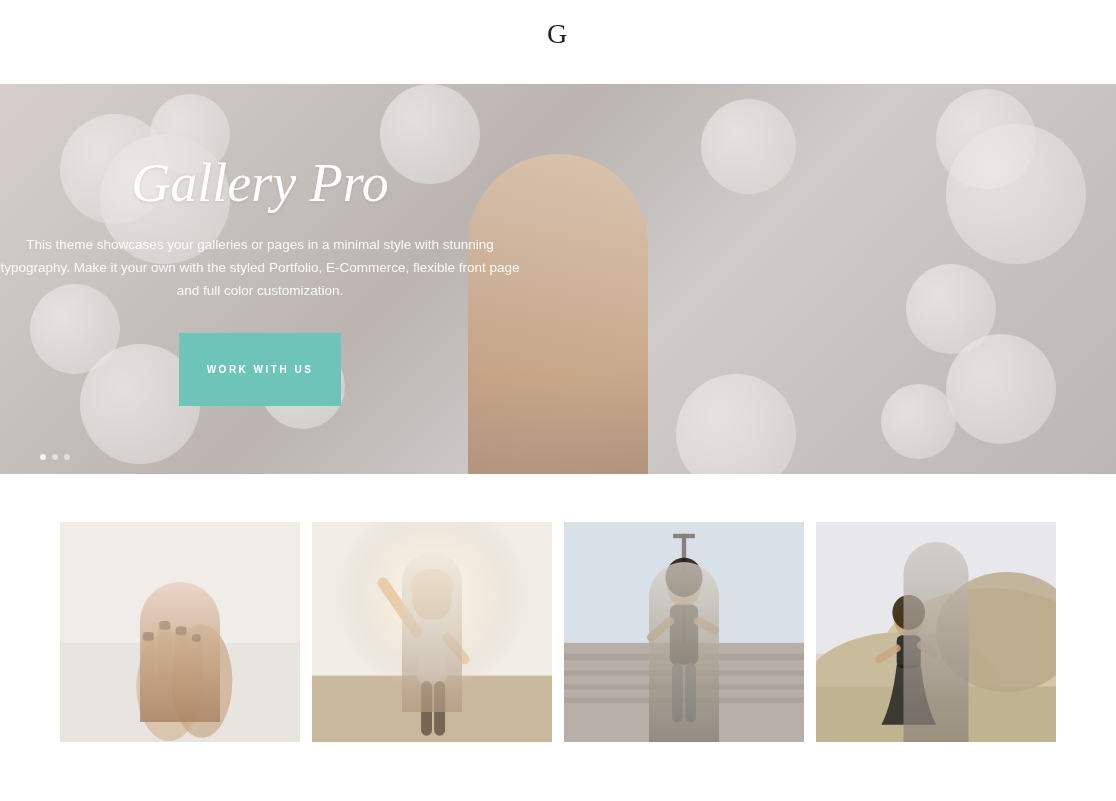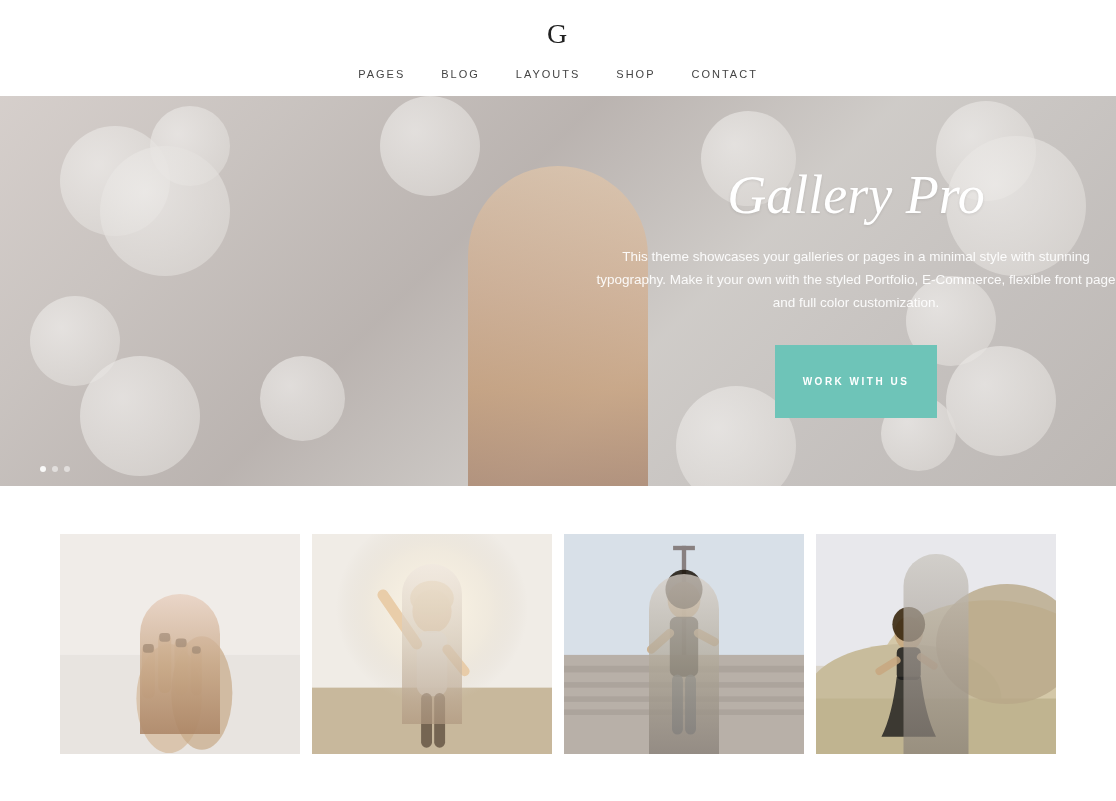--- a/index.html
+++ b/index.html
@@ -291,13 +291,6 @@
 
 <header class="header">
   <div class="logo">G</div>
-  <nav class="nav">
-    <a class="nav-item">PAGES</a>
-    <a class="nav-item">BLOG</a>
-    <a class="nav-item">LAYOUTS</a>
-    <a class="nav-item">SHOP</a>
-    <a class="nav-item">CONTACT</a>
-  </nav>
 </header>
 
 <section class="hero">

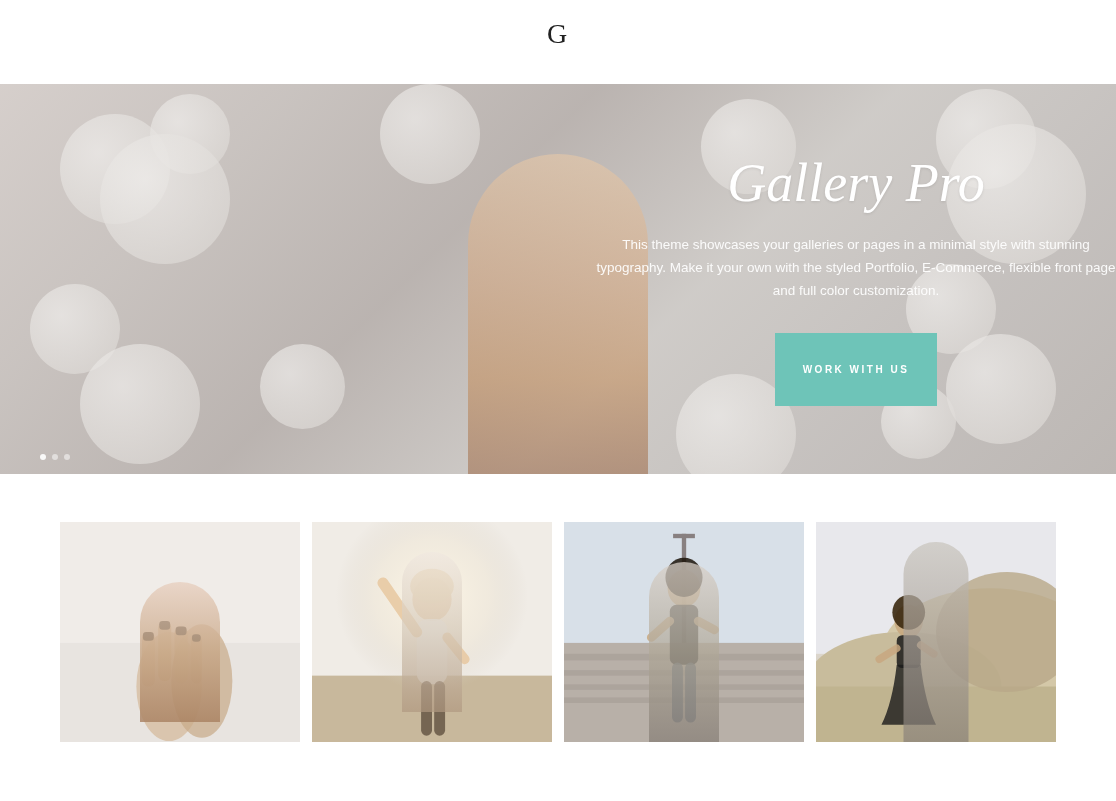--- a/index.html
+++ b/index.html
@@ -58,7 +58,7 @@
       background: #c8c8c8;
       display: flex;
       align-items: center;
-      justify-content: flex-end;
+      justify-content: flex-start;
     }
 
     .hero-bg {

